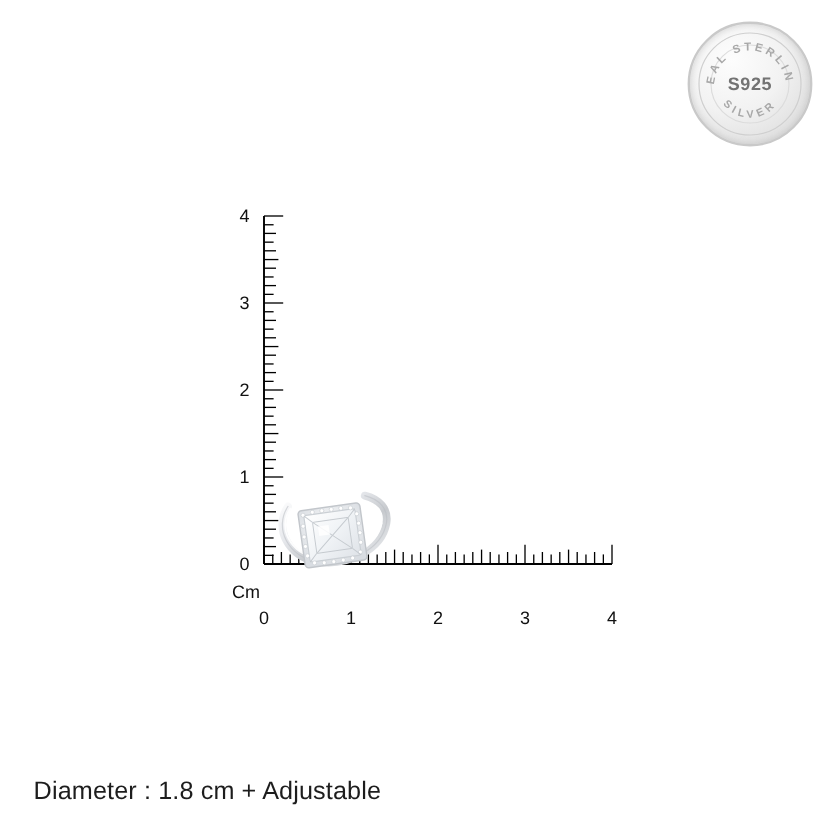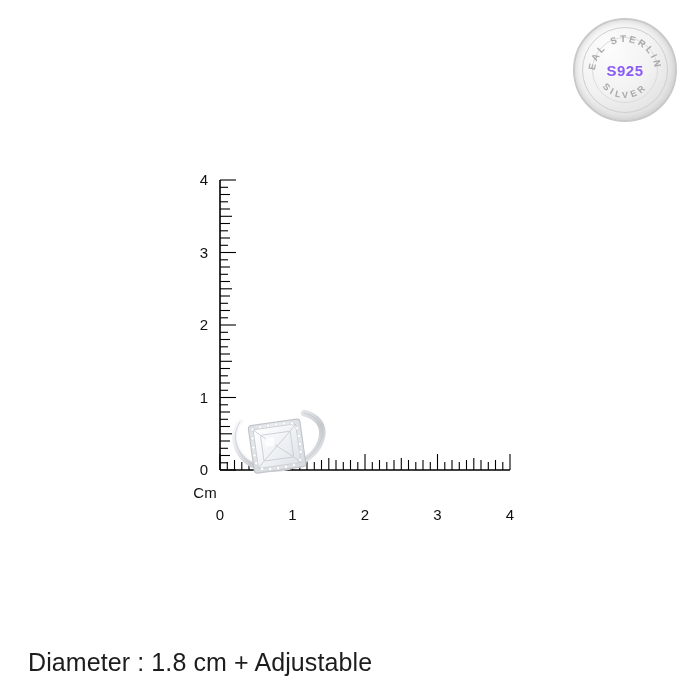--- a/index.html
+++ b/index.html
@@ -60,7 +60,7 @@
     justify-content: center;
     font-size: 15px;
     letter-spacing: 0.5px;
-    color: #8b5cf6;
+    color: #737373;
     font-weight: bold;
   }
   #silver-stamp svg {

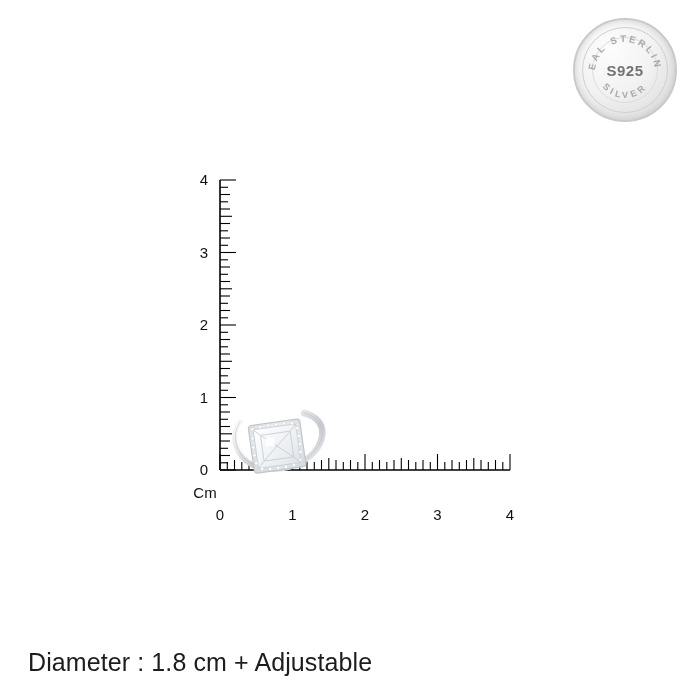--- a/index.html
+++ b/index.html
@@ -108,7 +108,7 @@
     position: absolute;
     left: 28px;
     top: 648px;
-    font-size: 25px;
+    font-size: 21px;
     color: #1d1d1d;
     letter-spacing: 0.1px;
     white-space: nowrap;

